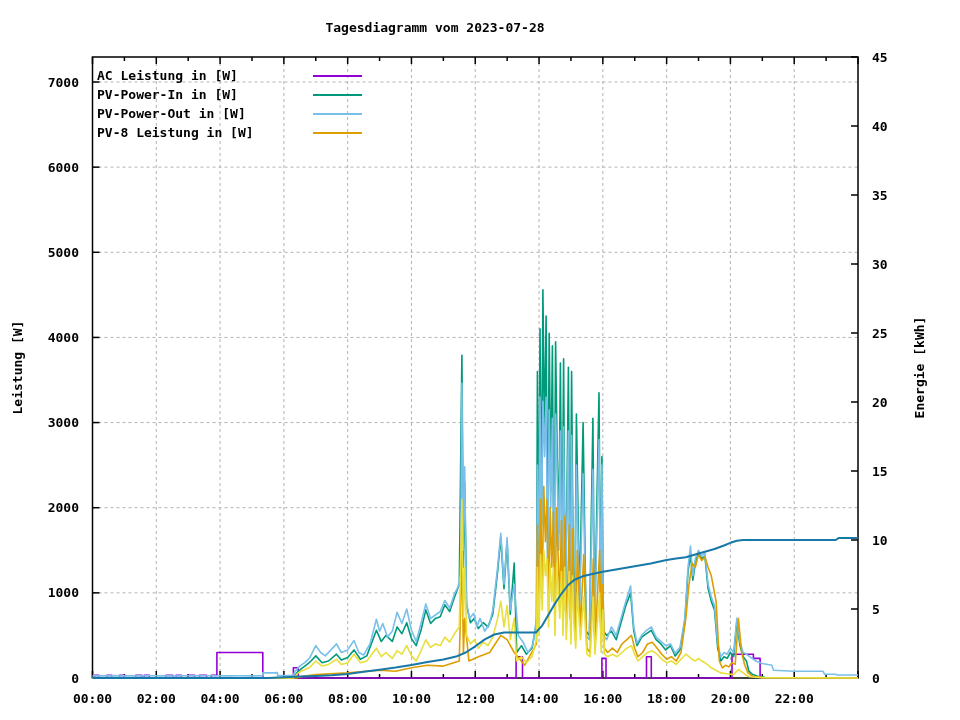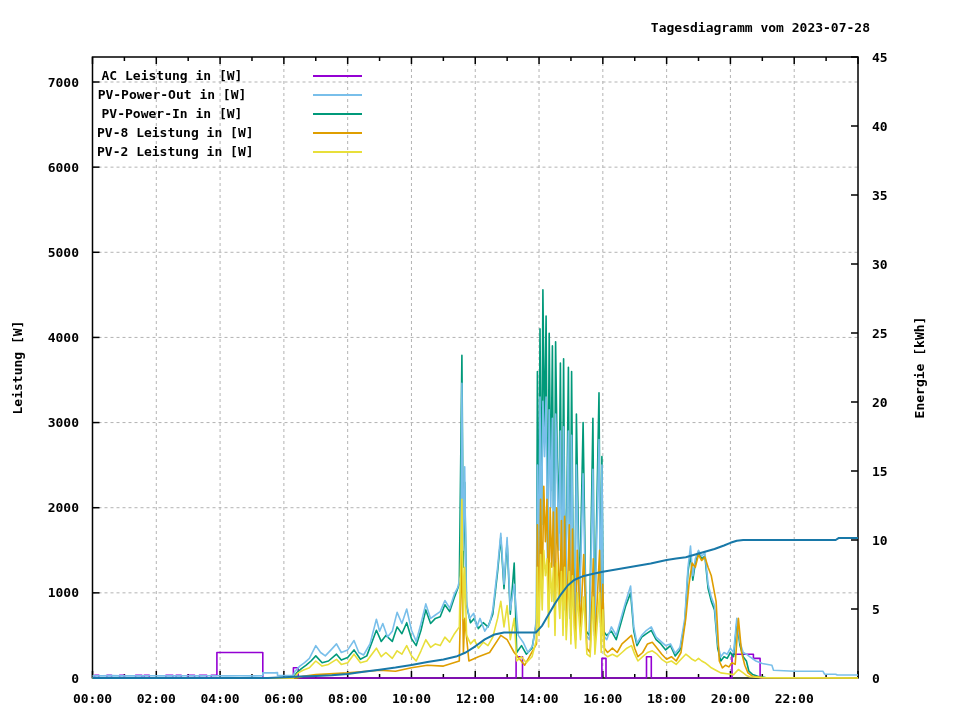--- a/index.html
+++ b/index.html
@@ -5,7 +5,7 @@
   html,body { margin:0; padding:0; background:#ffffff; }
   body { width:960px; height:720px; font-family:"DejaVu Sans Mono", monospace; font-weight:bold; color:#000; }
   .frame { position:relative; width:960px; height:720px; overflow:hidden; }
-  .title { position:absolute; left:0; top:20px; width:870px; text-align:right; font-size:13px; letter-spacing:0px; }
+  .title { position:absolute; left:0; top:20px; width:870px; text-align:center; font-size:13px; letter-spacing:0px; }
   .ylab { position:absolute; font-size:13px; white-space:nowrap; }
   .ylab.left  { left:-34px; top:360px; width:102px; text-align:center; transform:rotate(-90deg); }
   .ylab.right { left:864px; top:360px; width:110px; text-align:center; transform:rotate(-90deg); }

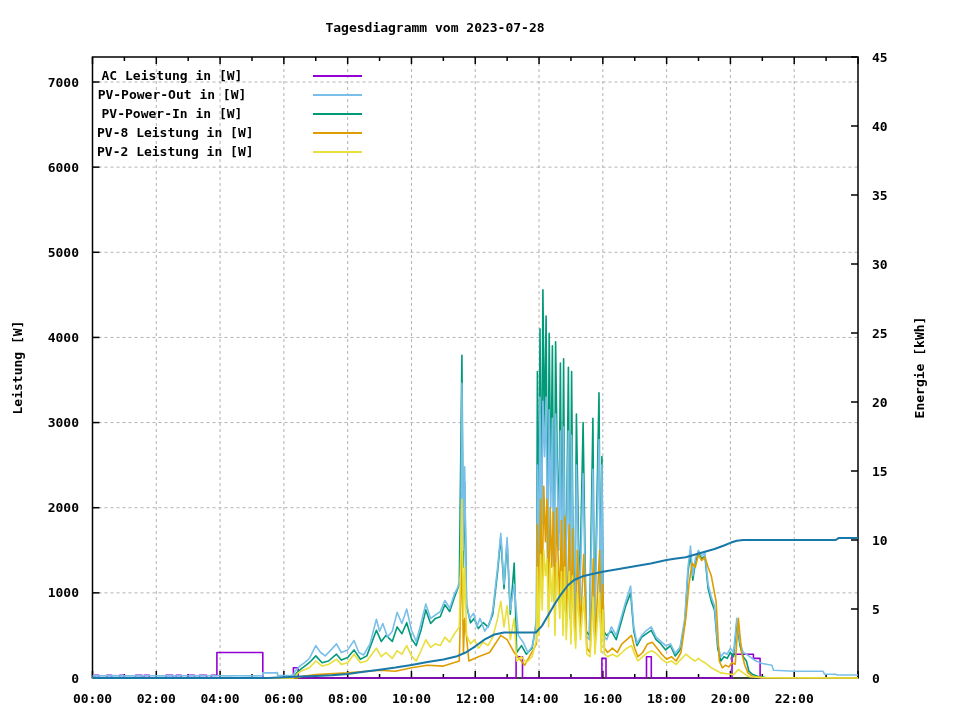--- a/index.html
+++ b/index.html
@@ -13,7 +13,7 @@
   svg text { font-family:"DejaVu Sans Mono", monospace; font-weight:bold; font-size:13px; fill:#000; }
   .legend { position:absolute; left:97px; top:66px; }
   .legend-row { display:flex; align-items:center; height:19px; }
-  .legend-label { display:inline-block; width:150px; text-align:center; font-size:13px; white-space:nowrap; }
+  .legend-label { display:inline-block; width:150px; text-align:left; font-size:13px; white-space:nowrap; }
   .legend-swatch { display:inline-block; width:49px; height:2px; margin-left:66px; }
 </style>
 </head>

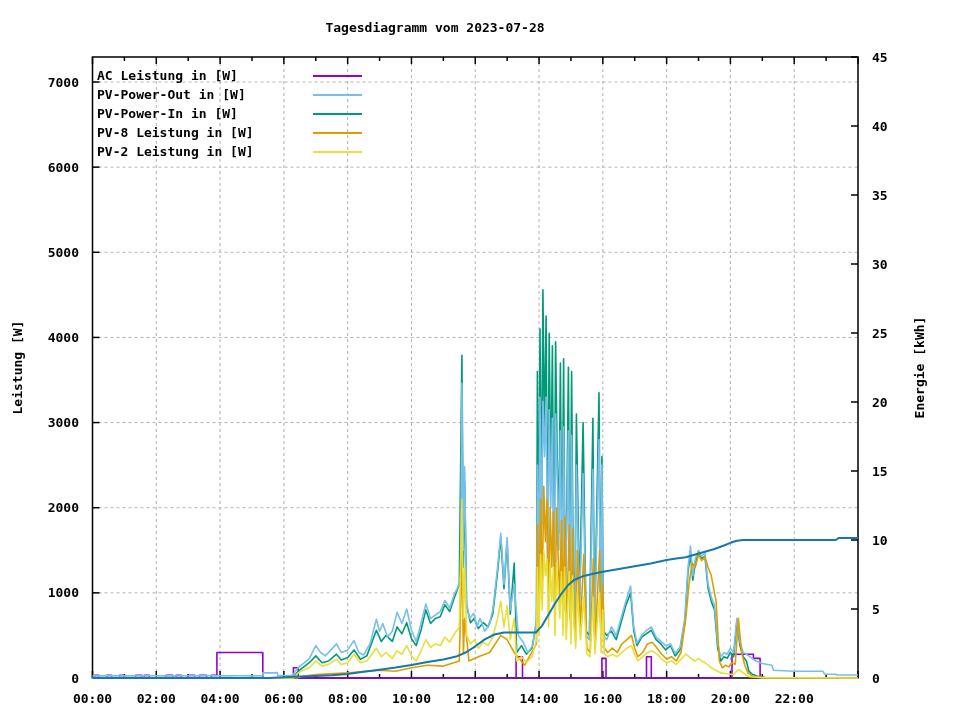--- a/index.html
+++ b/index.html
@@ -166,12 +166,12 @@
         <span class="legend-swatch" style="background: rgb(148, 0, 211);"></span>
       </div>
       <div class="legend-row">
+        <span class="legend-label">PV-Power-In in [W]</span>
+        <span class="legend-swatch" style="background: rgb(0, 153, 122);"></span>
+      </div>
+      <div class="legend-row">
         <span class="legend-label">PV-Power-Out in [W]</span>
         <span class="legend-swatch" style="background: rgb(121, 191, 234);"></span>
-      </div>
-      <div class="legend-row">
-        <span class="legend-label">PV-Power-In in [W]</span>
-        <span class="legend-swatch" style="background: rgb(0, 153, 122);"></span>
       </div>
       <div class="legend-row">
         <span class="legend-label">PV-8 Leistung in [W]</span>

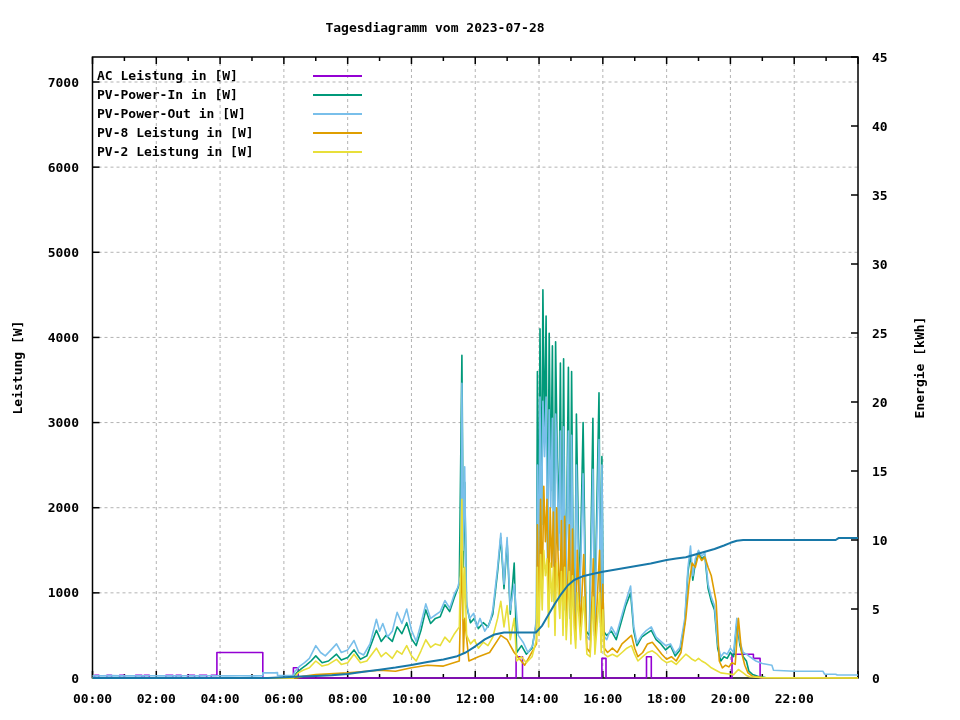--- a/index.html
+++ b/index.html
@@ -177,10 +177,6 @@
         <span class="legend-label">PV-8 Leistung in [W]</span>
         <span class="legend-swatch" style="background: rgb(223, 158, 0);"></span>
       </div>
-      <div class="legend-row">
-        <span class="legend-label">PV-2 Leistung in [W]</span>
-        <span class="legend-swatch" style="background: rgb(232, 223, 58);"></span>
-      </div>
     </div>
 </div>
 

